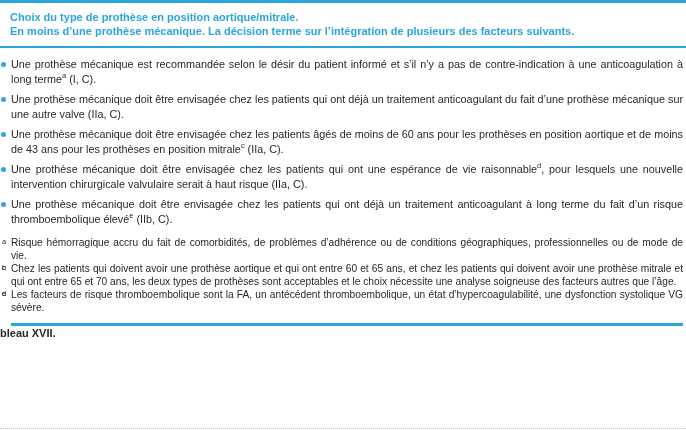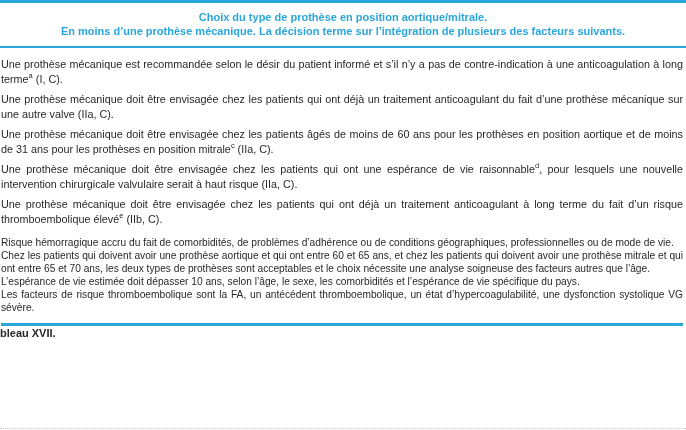--- a/index.html
+++ b/index.html
@@ -18,7 +18,6 @@
   .table-header {
     padding: 7px 10px 8px 10px;
     border-bottom: 2px solid var(--accent);
-    text-align: center;
     color: var(--accent);
     font-weight: bold;
     font-size: 11px;

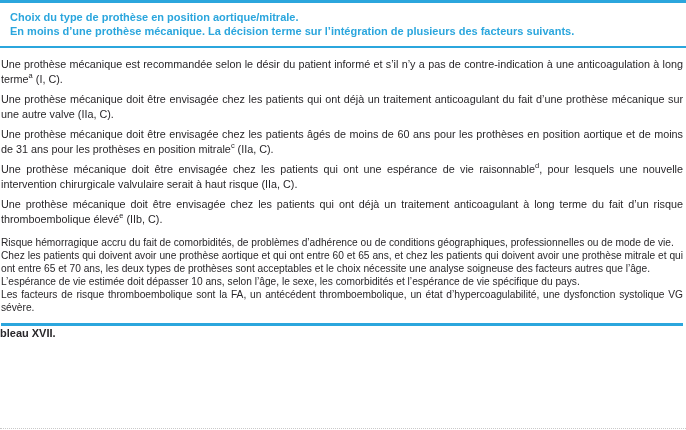--- a/index.html
+++ b/index.html
@@ -26,7 +26,7 @@
   .table-header .italic { }
 
   .table-body {
-    padding: 9px 3px 0 1px;
+    padding: 9px 3px 0 11px;
     color: var(--ink);
   }
 

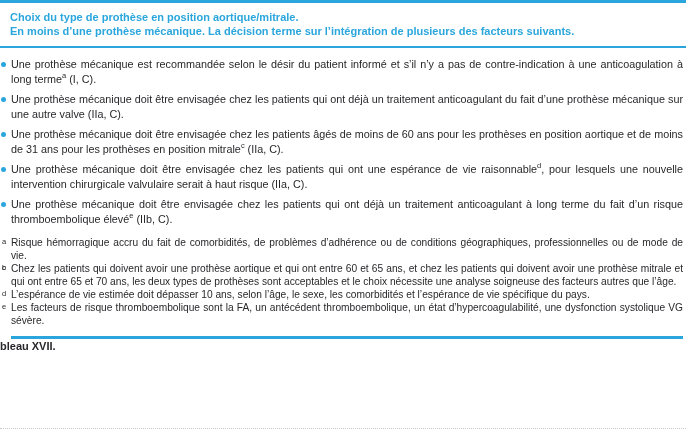--- a/index.html
+++ b/index.html
@@ -103,7 +103,7 @@
 
       <div class="bullet-item"><span class="bullet-dot"></span><span>Une prothèse mécanique doit être envisagée chez les patients qui ont déjà un traitement anticoagulant du fait d’une prothèse mécanique sur une autre valve (IIa, C).</span><sup class="ref"></sup><span></span></div>
 
-      <div class="bullet-item"><span class="bullet-dot"></span><span>Une prothèse mécanique doit être envisagée chez les patients âgés de moins de 60 ans pour les prothèses en position aortique et de moins de 31 ans pour les prothèses en position mitrale</span><sup class="ref">c</sup><span> (IIa, C).</span></div>
+      <div class="bullet-item"><span class="bullet-dot"></span><span>Une prothèse mécanique doit être envisagée chez les patients âgés de moins de 60 ans pour les prothèses en position aortique et de moins de 43 ans pour les prothèses en position mitrale</span><sup class="ref">c</sup><span> (IIa, C).</span></div>
 
       <div class="bullet-item"><span class="bullet-dot"></span><span>Une prothèse mécanique doit être envisagée chez les patients qui ont une espérance de vie raisonnable</span><sup class="ref">d</sup><span>, pour lesquels une nouvelle intervention chirurgicale valvulaire serait à haut risque (IIa, C).</span></div>
 

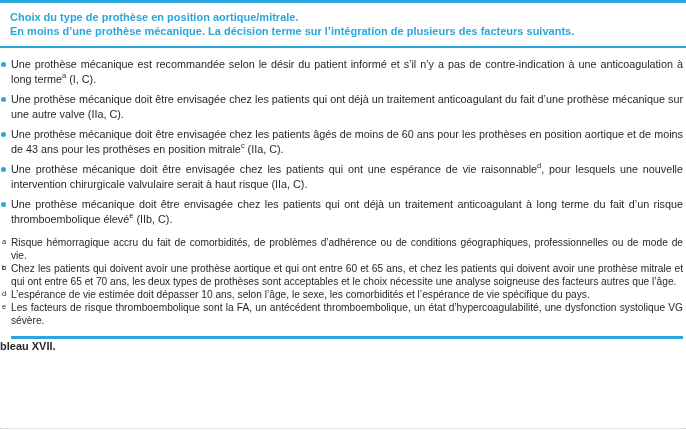--- a/index.html
+++ b/index.html
@@ -113,7 +113,7 @@
         <div class="footnote"><sup class="fn-marker">a</sup><span>Risque hémorragique accru du fait de comorbidités, de problèmes d’adhérence ou de conditions géographiques, professionnelles ou de mode de vie.</span></div>
         <div class="footnote"><sup class="fn-marker">b</sup></div>
         <div class="footnote"><sup class="fn-marker">c</sup><span>Chez les patients qui doivent avoir une prothèse aortique et qui ont entre 60 et 65 ans, et chez les patients qui doivent avoir une prothèse mitrale et qui ont entre 65 et 70 ans, les deux types de prothèses sont acceptables et le choix nécessite une analyse soigneuse des facteurs autres que l’âge.</span></div>
-        <div class="footnote"><sup class="fn-marker">d</sup><span>L’espérance de vie estimée doit dépasser 10 ans, selon l’âge, le sexe, les comorbidités et l’espérance de vie spécifique du pays.</span></div>
+        <div class="footnote"><sup class="fn-marker">d</sup></div>
         <div class="footnote"><sup class="fn-marker">e</sup><span>Les facteurs de risque thromboembolique sont la FA, un antécédent thromboembolique, un état d’hypercoagulabilité, une dysfonction systolique VG sévère.</span></div>
       </div>
 

